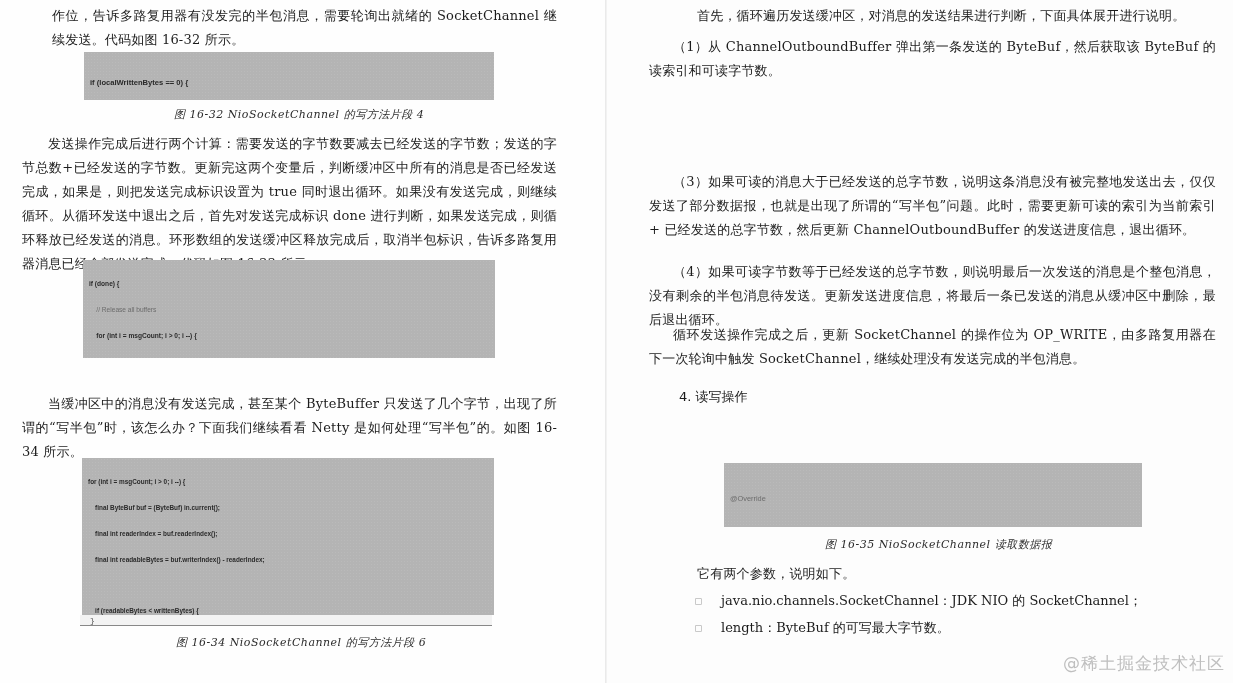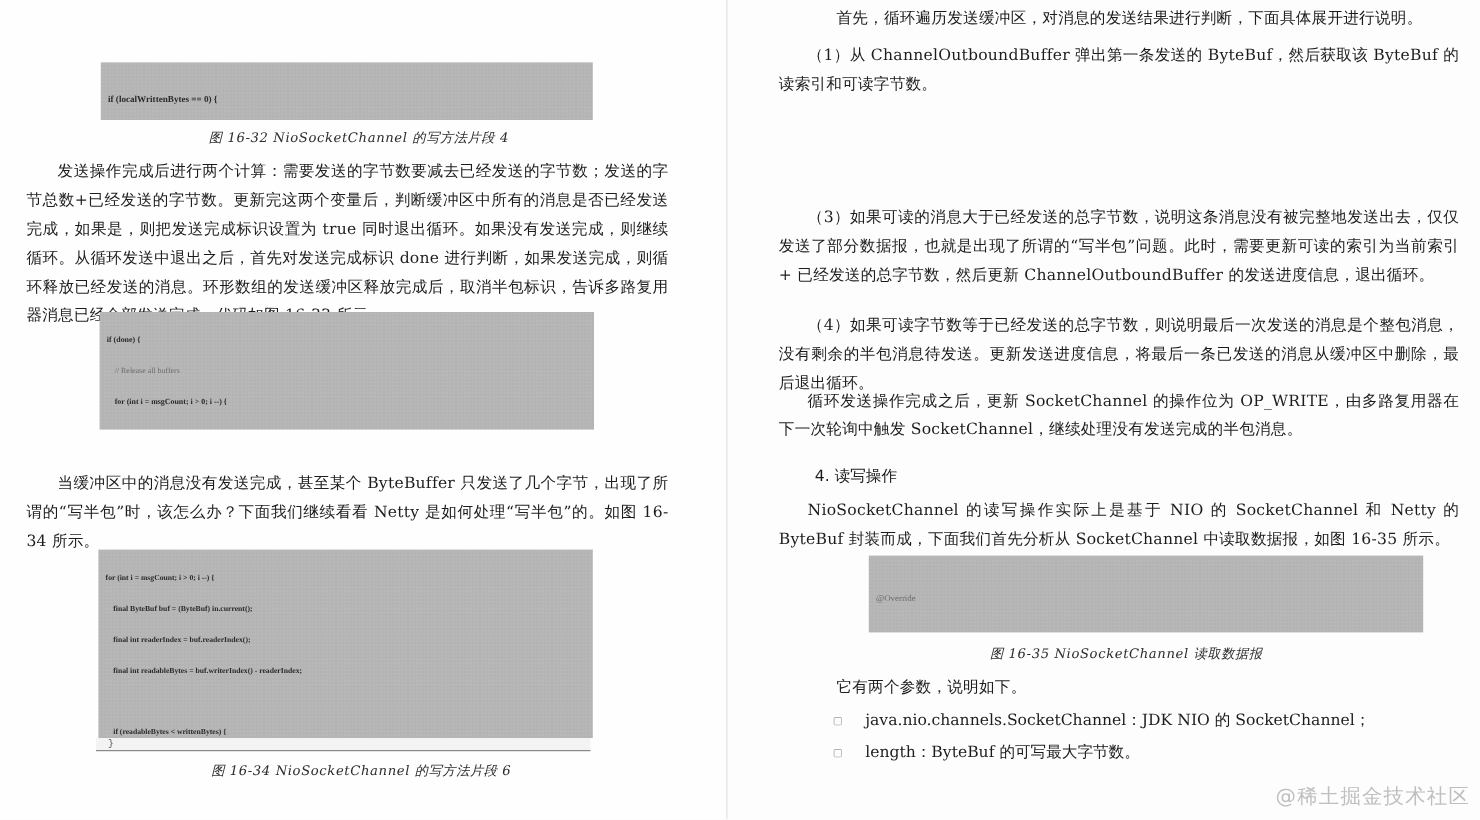--- a/index.html
+++ b/index.html
@@ -32,6 +32,7 @@
 <body>
 
 <div class="page page-left">
+  <div class="p" style="left:52px; top:4px; width:505px;">作位，告诉多路复用器有没发完的半包消息，需要轮询出就绪的 SocketChannel 继续发送。代码如图 16-32 所示。</div>
 
   <div class="code bold" style="left:84px; top:52px; width:410px; height:48px;">
     <span class="line">if (localWrittenBytes == 0) {</span>

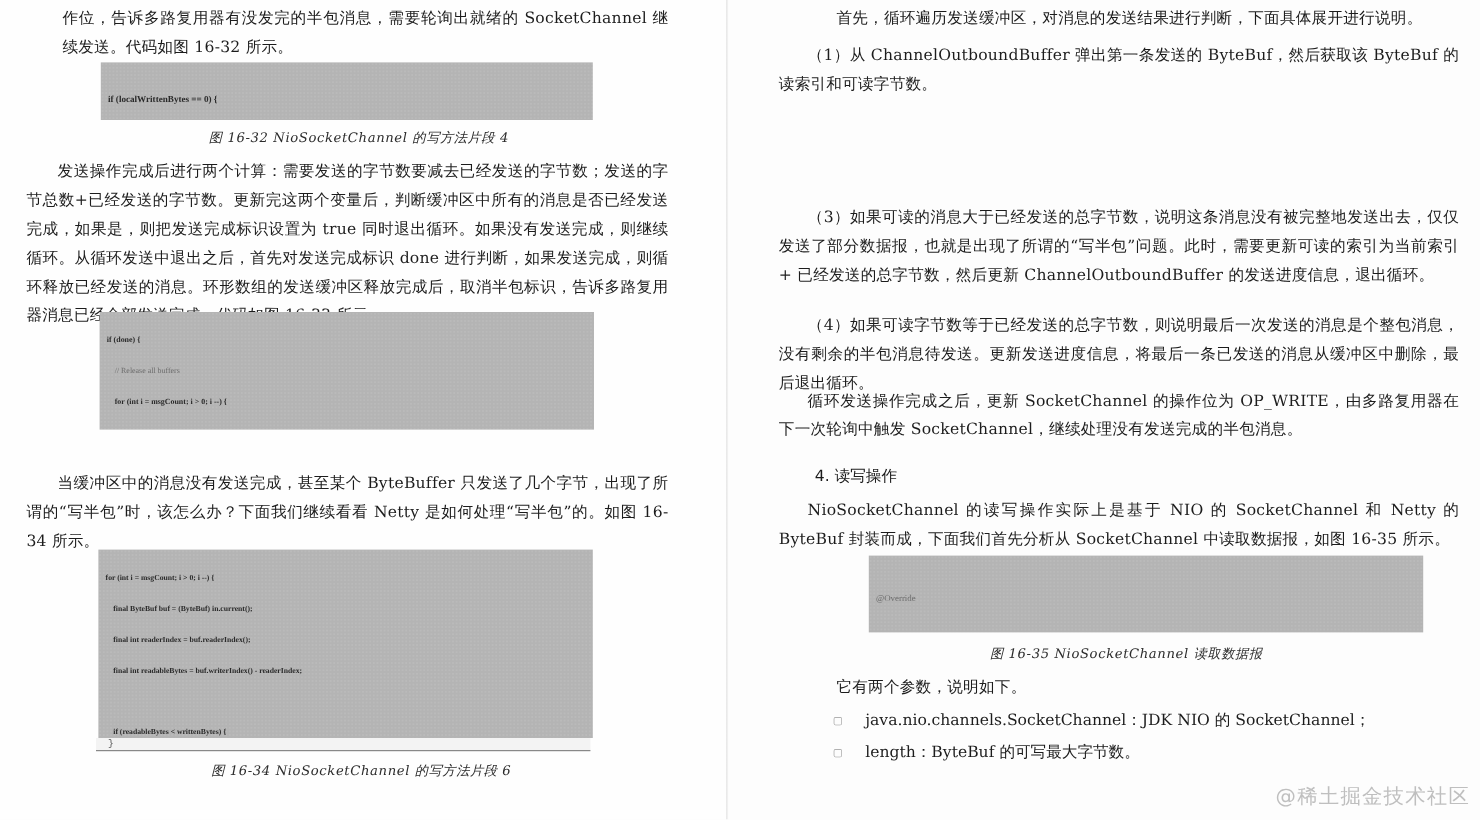--- a/index.html
+++ b/index.html
@@ -12,7 +12,7 @@
     .p { position: absolute; font-size: 13px; line-height: 24px; letter-spacing: 0.2px; text-align: justify; }
     .code {
       position: absolute; background: #b4b4b4;
-      font-family: Liberation Serif, serif;
+      font-family: Liberation Sans, sans-serif;
       font-size: 7.6px; line-height: 11px; color: #2a2a2a; padding: 3px 6px;
       white-space: pre; overflow: hidden;
       background-image: radial-gradient(rgba(255,255,255,0.08) 1px, transparent 1px);

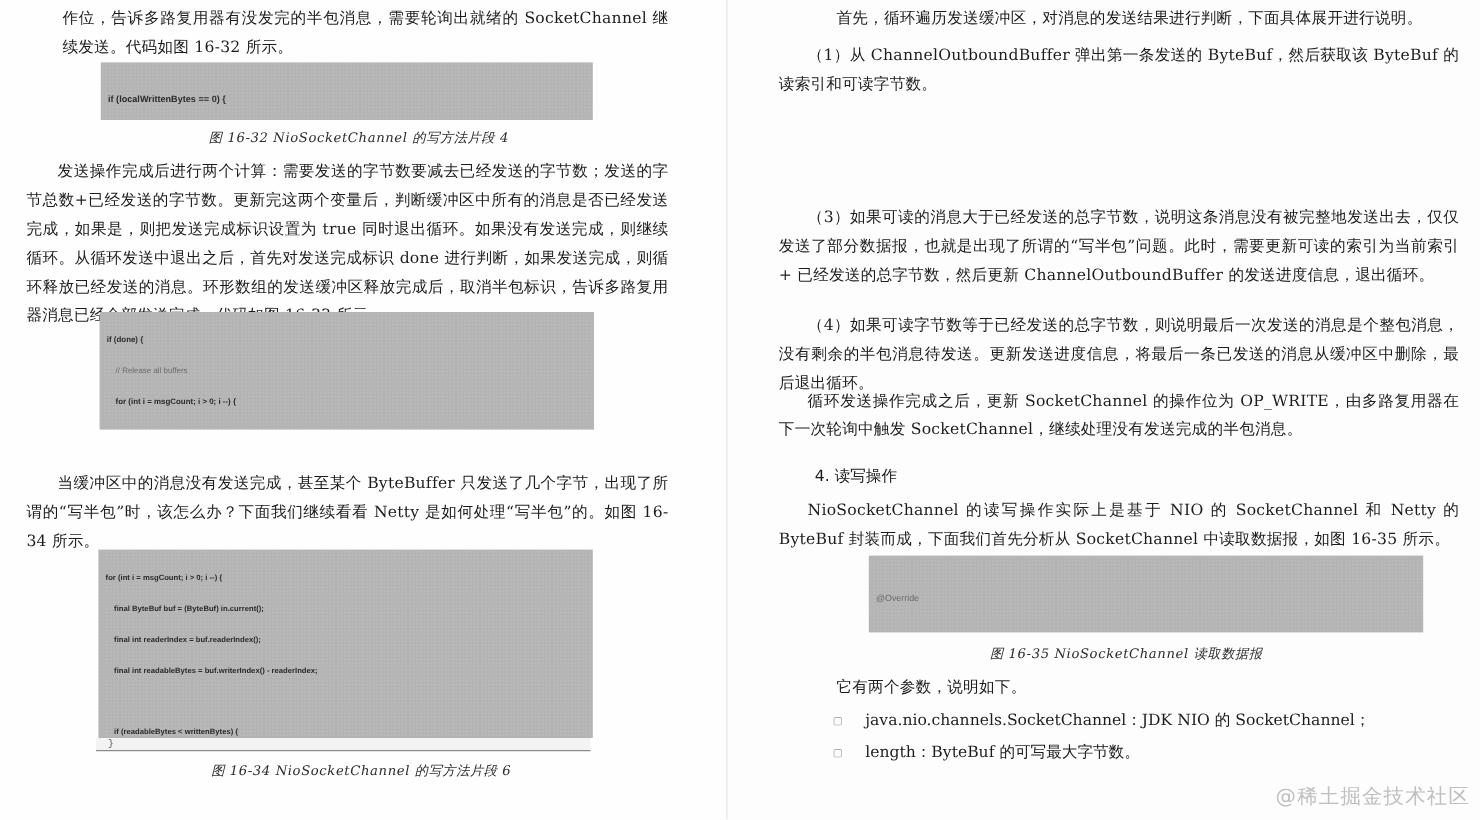--- a/index.html
+++ b/index.html
@@ -95,7 +95,6 @@
 
   <div class="heading" style="left:72px; top:388px;">4.  读写操作</div>
 
-  <div class="p" style="left:42px; top:414px; width:567px; text-indent:24px;">NioSocketChannel 的读写操作实际上是基于 NIO 的 SocketChannel 和 Netty 的 ByteBuf 封装而成，下面我们首先分析从 SocketChannel 中读取数据报，如图 16-35 所示。</div>
 
   <div class="code bold" style="left:117px; top:463px; width:462px; height:64px; font-size:7.4px; line-height:12px; padding-top:6px;">
     <span class="line comment" style="font-weight:normal;">@Override</span>

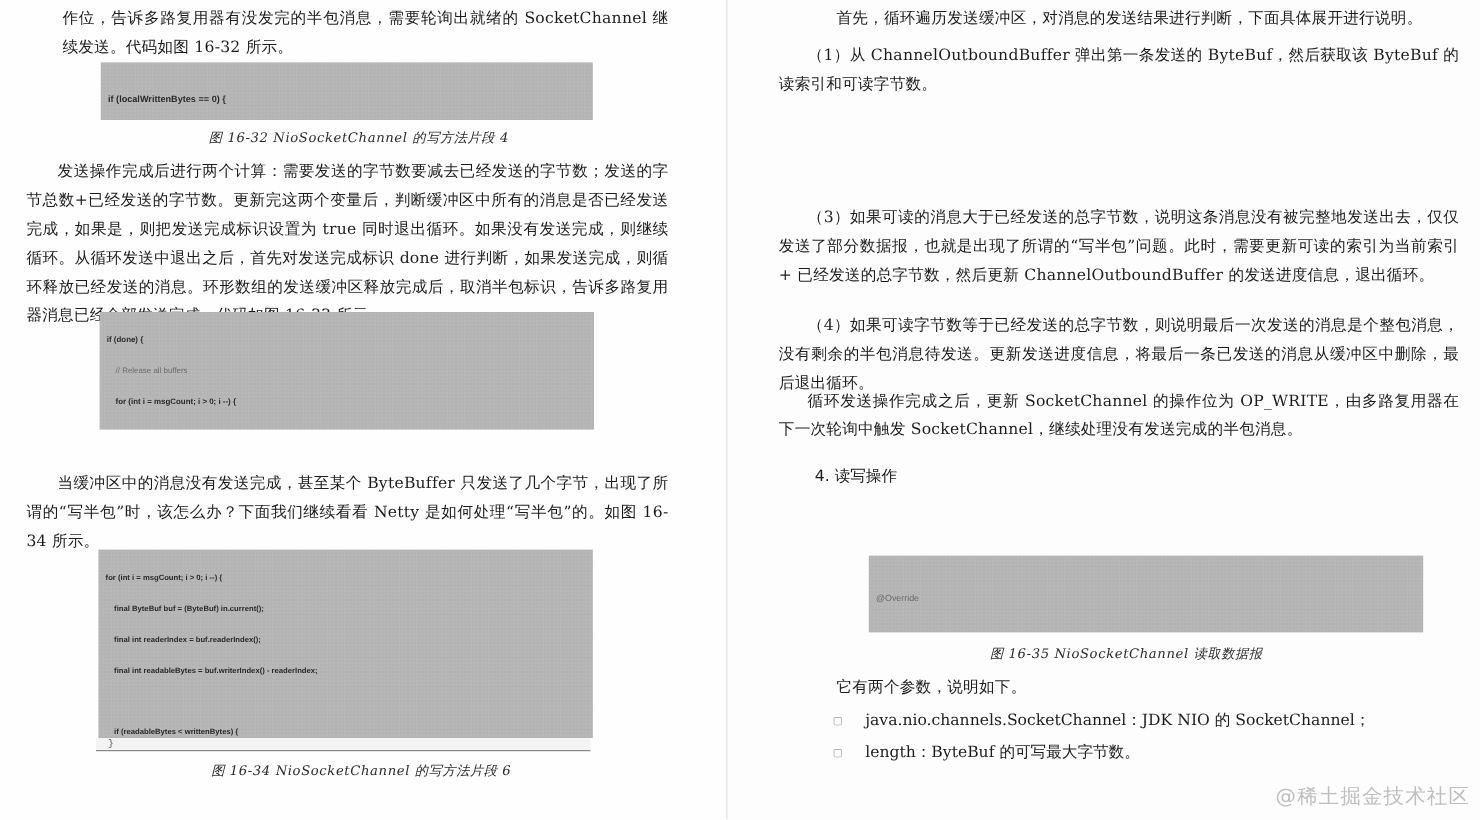--- a/index.html
+++ b/index.html
@@ -96,7 +96,7 @@
   <div class="heading" style="left:72px; top:388px;">4.  读写操作</div>
 
 
-  <div class="code bold" style="left:117px; top:463px; width:462px; height:64px; font-size:7.4px; line-height:12px; padding-top:6px;">
+  <div class="code bold" style="left:117px; top:463px; width:418px; height:64px; font-size:7.4px; line-height:12px; padding-top:6px;">
     <span class="line comment" style="font-weight:normal;">@Override</span>
     
     

